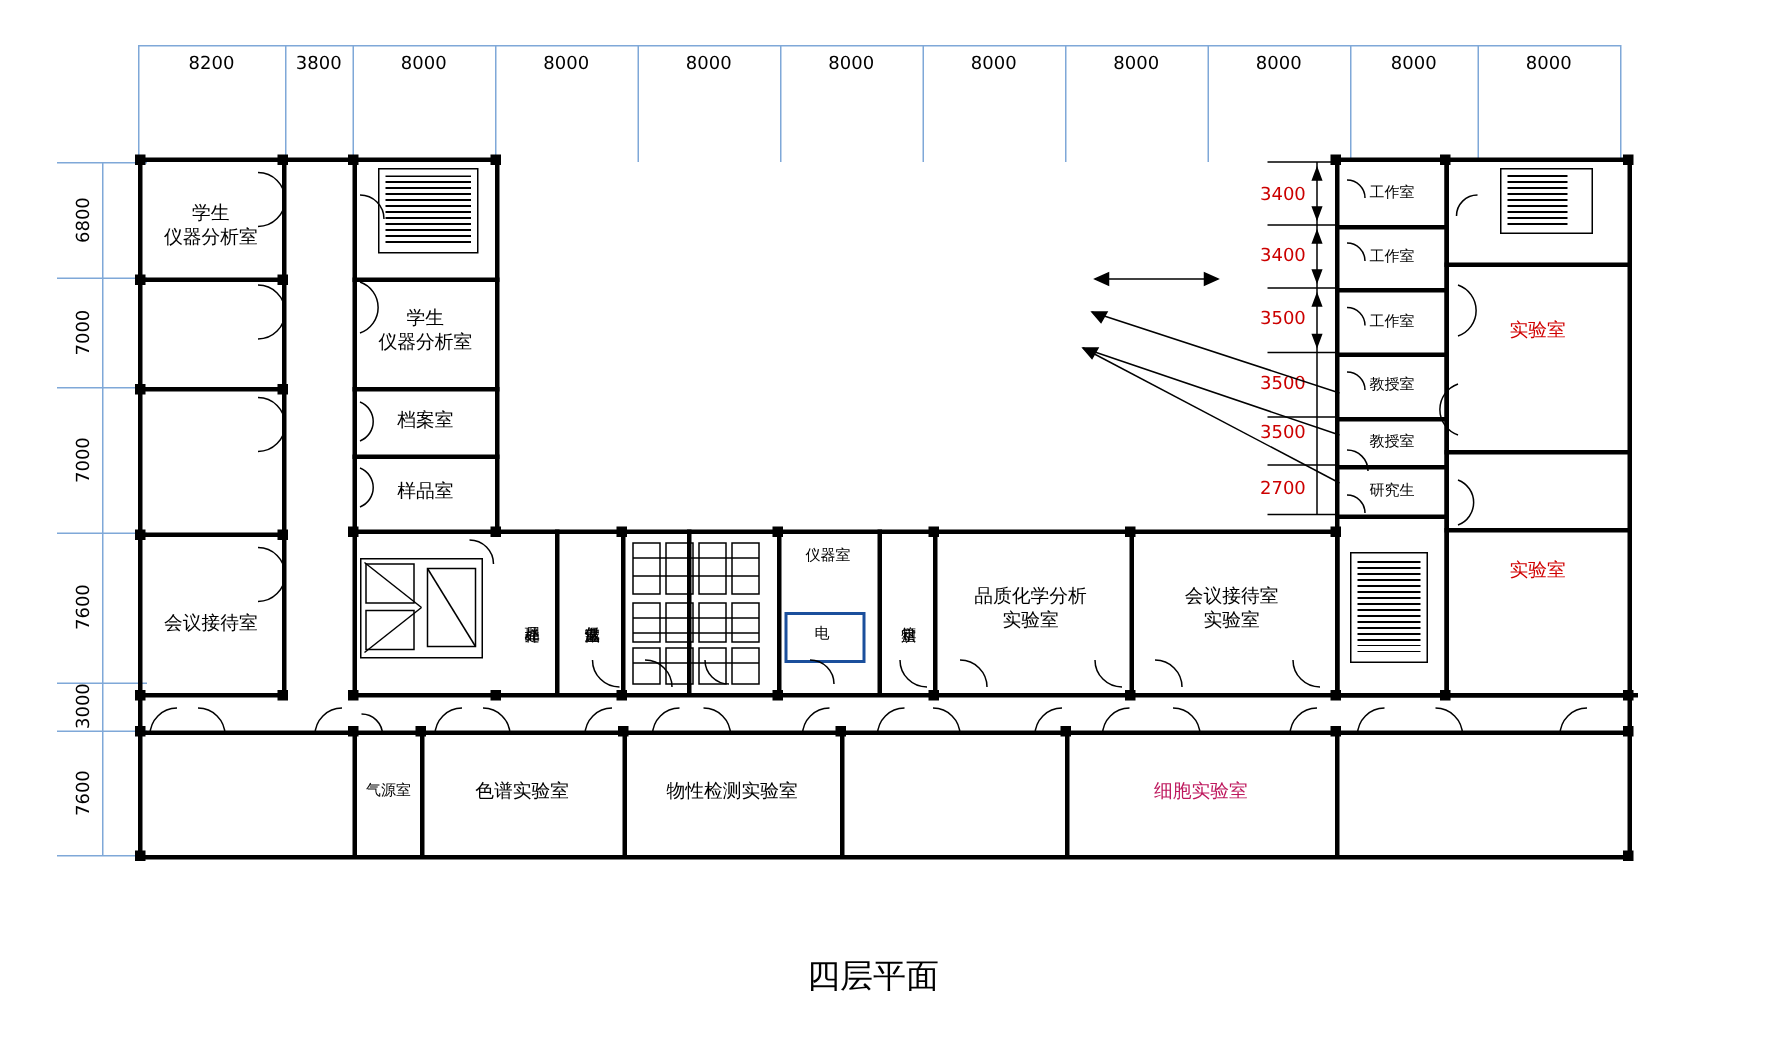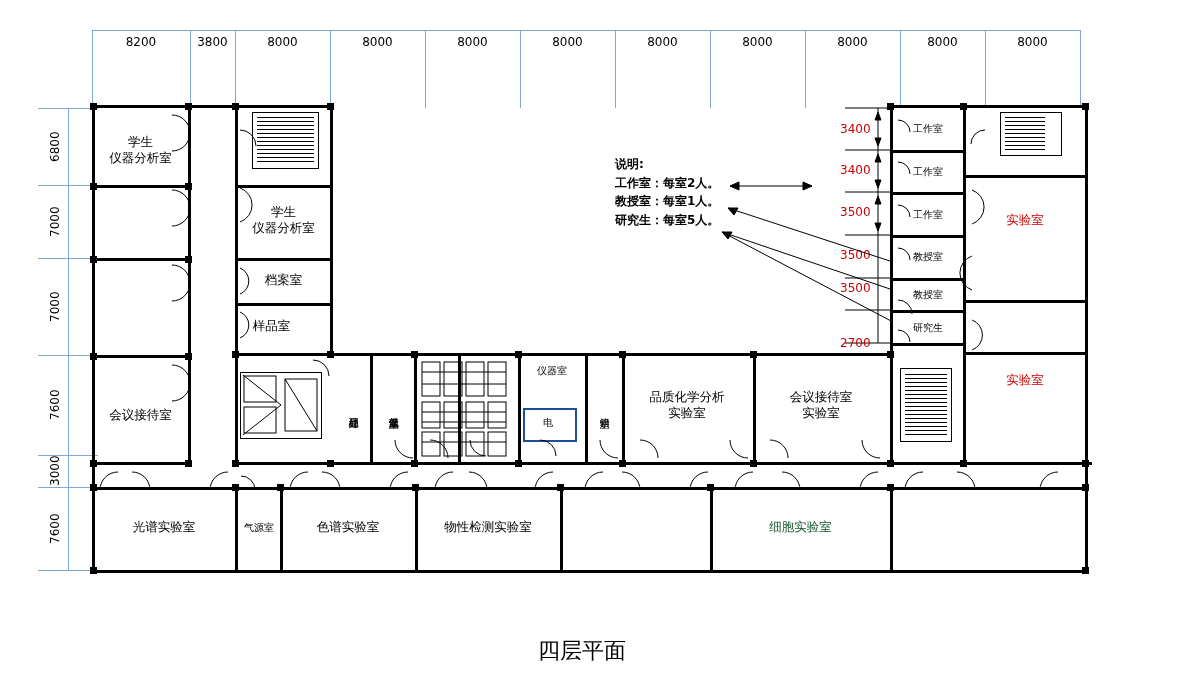--- a/index.html
+++ b/index.html
@@ -335,12 +335,6 @@
   <div class="reddim" style="left:840px;top:336px;">2700</div>
 
 
-  <div class="legend" style="left:615px;top:155px;">
-    <div>说明:</div>
-    <div>工作室：每室2人。</div>
-    <div>教授室：每室1人。</div>
-    <div>研究生：每室5人。</div>
-  </div>
 
   <svg class="ov">
     <g stroke="#000" fill="#000" stroke-width="1">

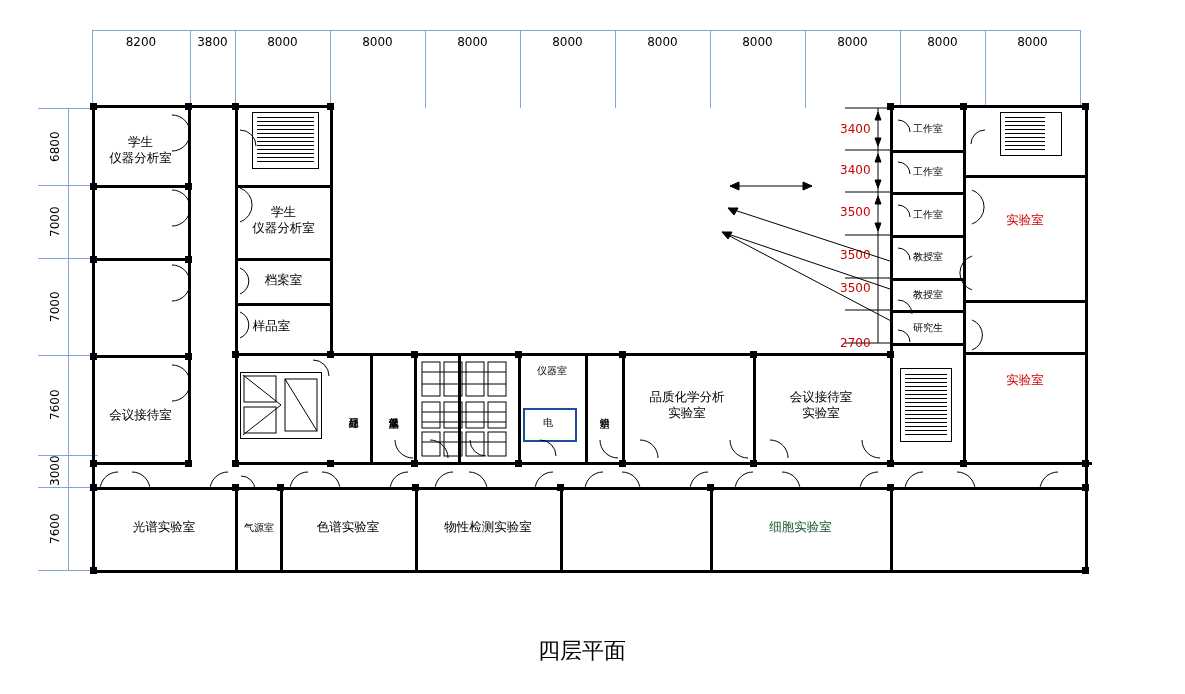--- a/index.html
+++ b/index.html
@@ -281,7 +281,7 @@
   <div class="room" style="left:236px;top:195px;width:95px;height:50px;white-space:pre-line;">学生
 仪器分析室</div>
   <div class="room" style="left:236px;top:265px;width:95px;height:30px;">档案室</div>
-  <div class="room" style="left:224px;top:312px;width:95px;height:30px;font-family:Liberation Serif, serif;">样品室</div>
+  <div class="room" style="left:236px;top:312px;width:95px;height:30px;">样品室</div>
 
   <div class="room xsmall" style="left:336px;top:360px;width:34px;height:100px;writing-mode:vertical-rl;">样品处理</div>
   <div class="room xsmall" style="left:372px;top:360px;width:42px;height:100px;writing-mode:vertical-rl;">低温保藏室</div>

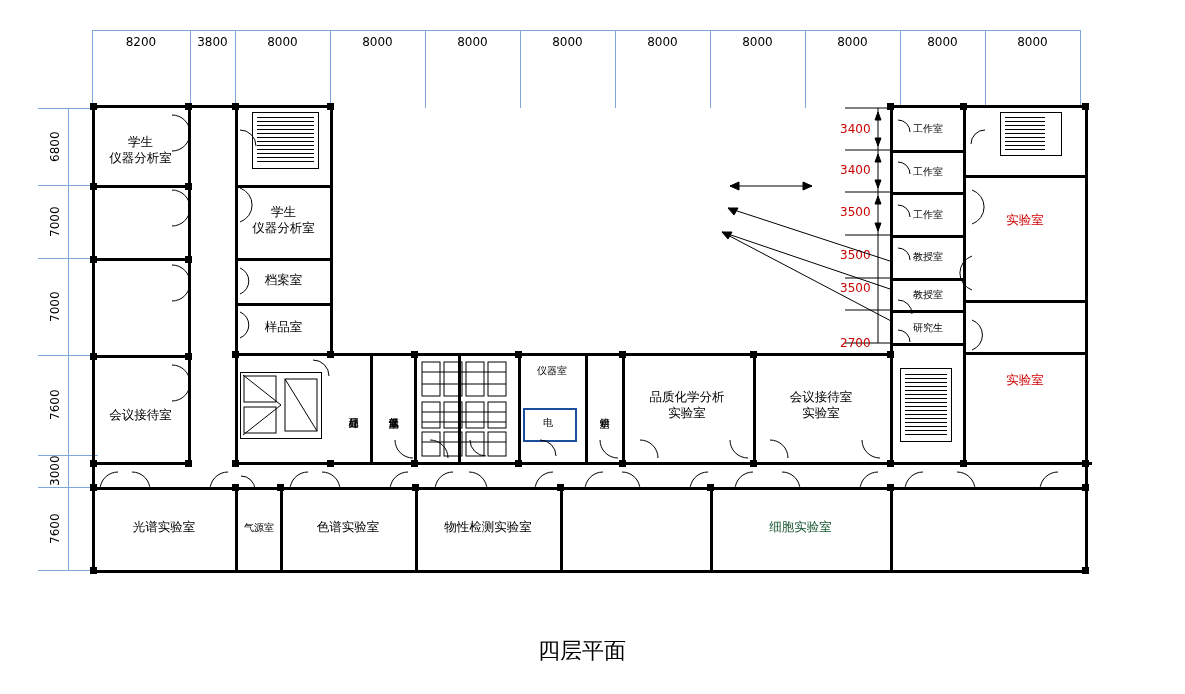--- a/index.html
+++ b/index.html
@@ -332,7 +332,7 @@
   <div class="reddim" style="left:840px;top:205px;">3500</div>
   <div class="reddim" style="left:840px;top:248px;">3500</div>
   <div class="reddim" style="left:840px;top:281px;">3500</div>
-  <div class="reddim" style="left:840px;top:336px;">2700</div>
+  <div class="reddim" style="left:840px;top:318px;">2700</div>
 
 
 

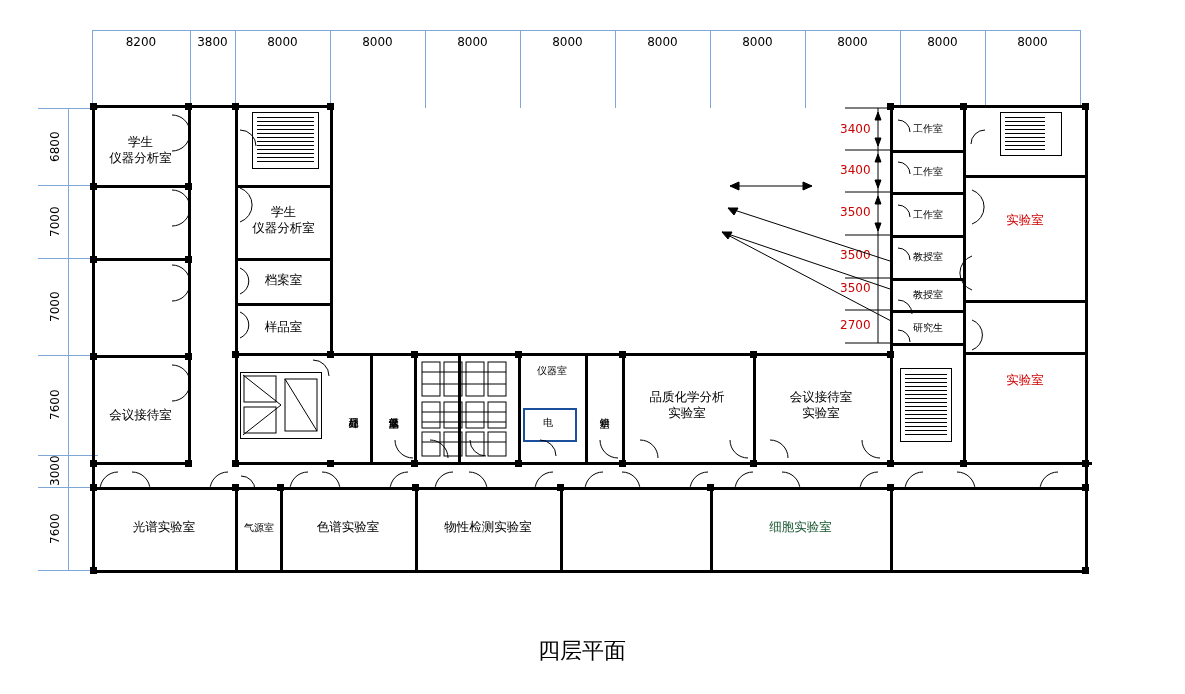--- a/index.html
+++ b/index.html
@@ -296,7 +296,6 @@
   <div class="room red" style="left:966px;top:205px;width:118px;height:30px;">实验室</div>
   <div class="room red" style="left:966px;top:365px;width:118px;height:30px;">实验室</div>
 
-  <div class="room" style="left:95px;top:512px;width:138px;height:30px;">光谱实验室</div>
   <div class="room xsmall" style="left:240px;top:500px;width:38px;height:55px;white-space:pre-line;line-height:1.3;">气源室</div>
   <div class="room" style="left:418px;top:512px;width:140px;height:30px;">物性检测实验室</div>
   <div class="room" style="left:283px;top:512px;width:130px;height:30px;">色谱实验室</div>

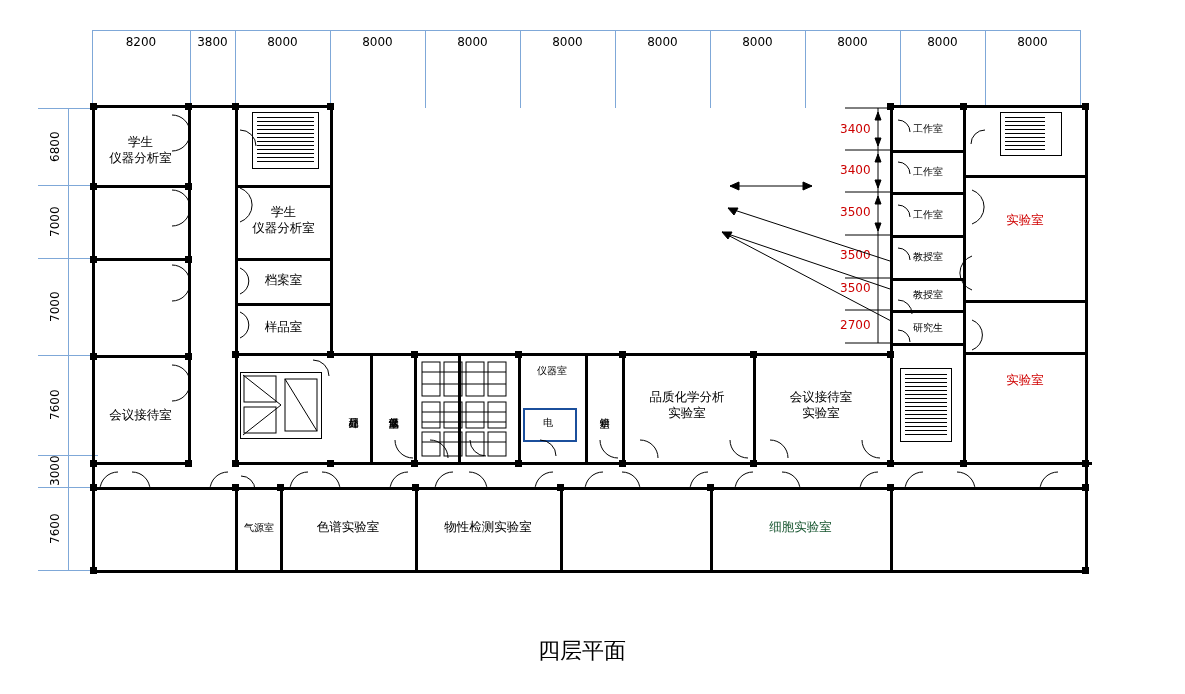--- a/index.html
+++ b/index.html
@@ -19,7 +19,7 @@
   .node{position:absolute;width:7px;height:7px;background:#000;}
   .room{position:absolute;display:flex;align-items:center;justify-content:center;text-align:center;font-size:12.5px;line-height:1.25;color:#000;}
   .room.red{color:#d00000;}
-  .room.green{color:#14532d;}
+  .room.green{color:#be185d;}
   .room.xsmall{font-size:10px;}
   .title{position:absolute;font-size:23px;font-weight:bold;color:#000;}
   .legend{position:absolute;font-size:12px;font-weight:bold;color:#000;line-height:1.55;}

